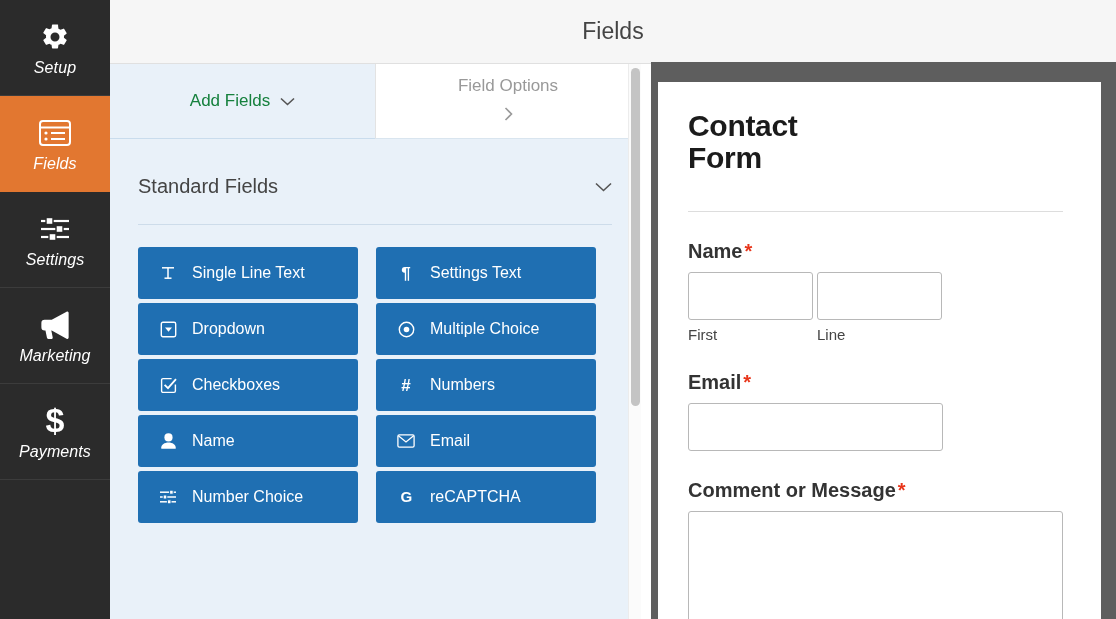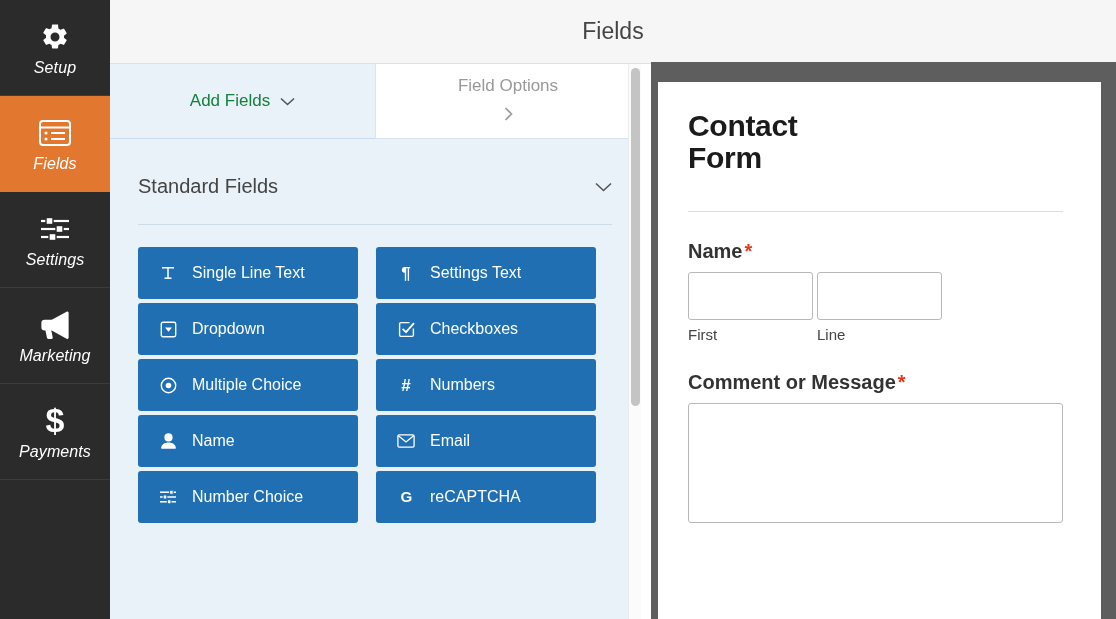--- a/index.html
+++ b/index.html
@@ -304,21 +304,21 @@
         <div class="field-btn">
           <span class="fb-icon">
             <svg width="17" height="17" viewBox="0 0 17 17" fill="none" stroke="#ffffff" stroke-width="1.4">
+              <circle cx="8.5" cy="8.5" r="7.2"></circle>
+              <circle cx="8.5" cy="8.5" r="2.8" fill="#ffffff" stroke="none"></circle>
+            </svg>
+          </span>
+          <span>Multiple Choice</span>
+        </div>
+
+        <div class="field-btn">
+          <span class="fb-icon">
+            <svg width="17" height="17" viewBox="0 0 17 17" fill="none" stroke="#ffffff" stroke-width="1.4">
               <path d="M15.4 7.6v6.4a1.4 1.4 0 0 1-1.4 1.4H3a1.4 1.4 0 0 1-1.4-1.4V3A1.4 1.4 0 0 1 3 1.6h8.6"></path>
               <polyline points="4.6,7.8 8,11.2 16,2.2" stroke-width="1.8"></polyline>
             </svg>
           </span>
           <span>Checkboxes</span>
-        </div>
-
-        <div class="field-btn">
-          <span class="fb-icon">
-            <svg width="17" height="17" viewBox="0 0 17 17" fill="none" stroke="#ffffff" stroke-width="1.4">
-              <circle cx="8.5" cy="8.5" r="7.2"></circle>
-              <circle cx="8.5" cy="8.5" r="2.8" fill="#ffffff" stroke="none"></circle>
-            </svg>
-          </span>
-          <span>Multiple Choice</span>
         </div>
 
         <div class="field-btn">

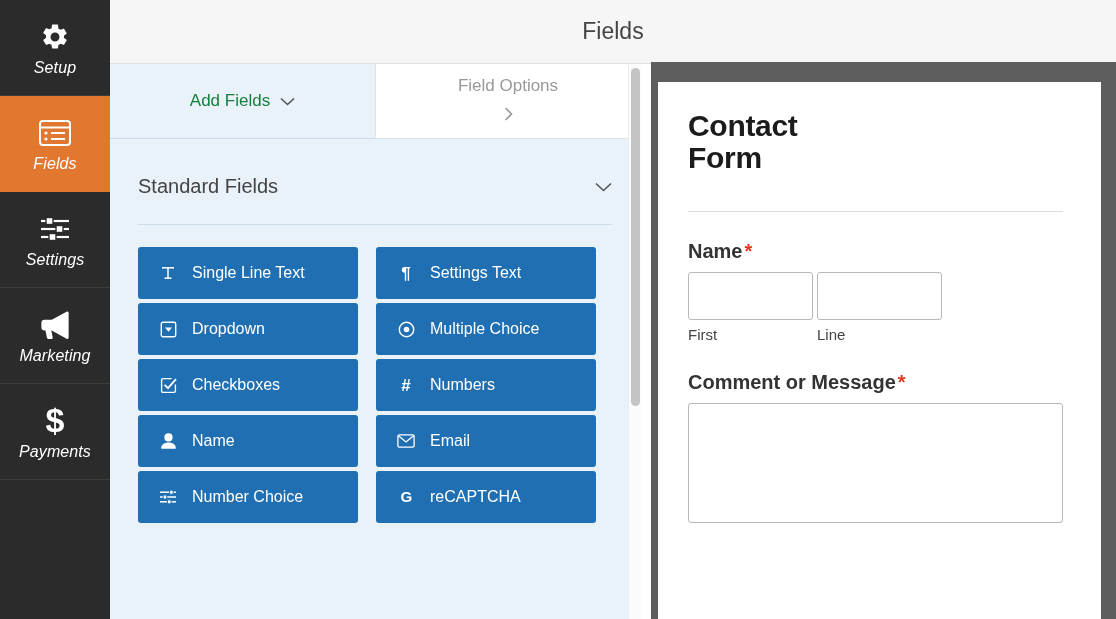--- a/index.html
+++ b/index.html
@@ -401,6 +401,14 @@
       </div>
     </div>
 
+    <div class="form-group">
+      <div class="form-label">
+        <span>Email</span><span class="req">*</span>
+      </div>
+      <div class="inputs-row">
+        <div class="txt-input full"></div>
+      </div>
+    </div>
 
     <div class="form-group">
       <div class="form-label">

